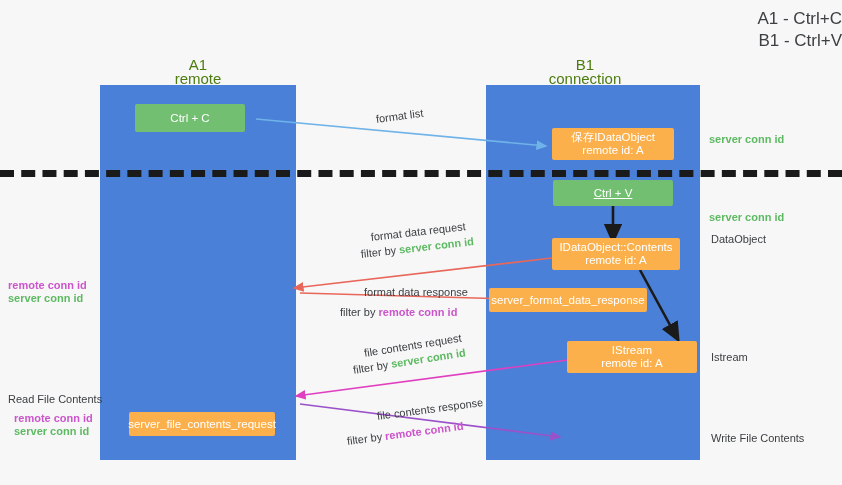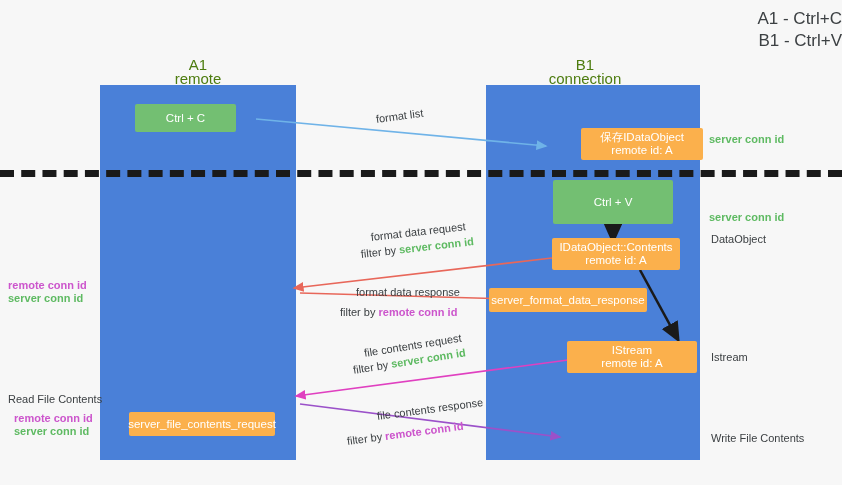--- a/index.html
+++ b/index.html
@@ -111,7 +111,7 @@
 
   <div class="dashline"></div>
 
-  <div class="box green" style="left:135px;top:104px;width:101px;height:28px;">
+  <div class="box green" style="left:135px;top:104px;width:110px;height:28px;">
     <span>Ctrl + C</span>
   </div>
 

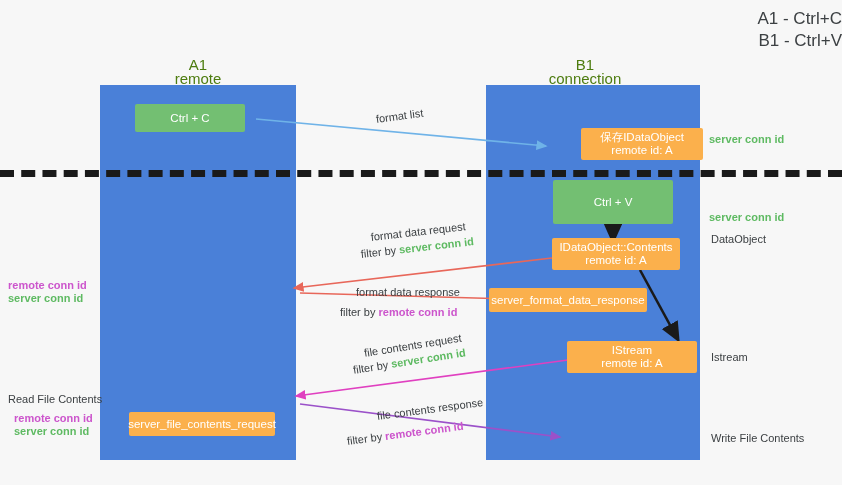--- a/index.html
+++ b/index.html
@@ -115,7 +115,7 @@
     <span>Ctrl + C</span>
   </div>
 
-  <div class="box orange" style="left:552px;top:128px;width:122px;height:32px;margin-left:29px;">
+  <div class="box orange" style="left:552px;top:128px;width:122px;height:32px;">
     <span>保存IDataObject</span>
     <span>remote id: A</span>
   </div>

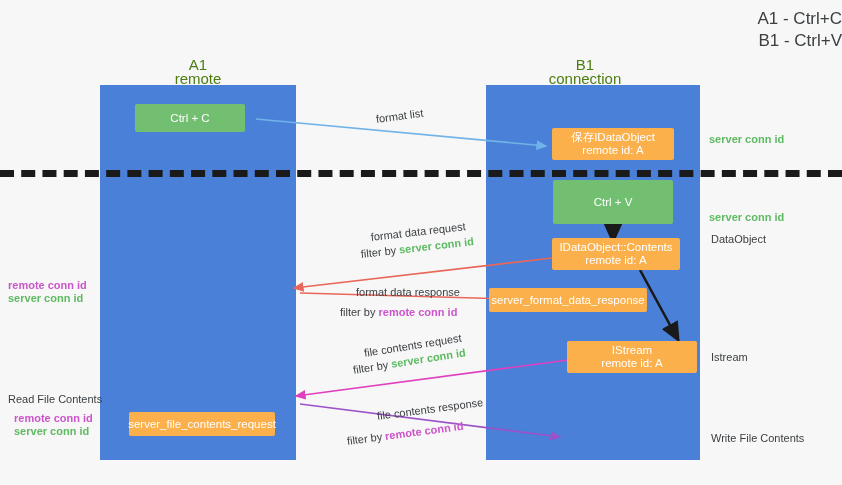--- a/index.html
+++ b/index.html
@@ -120,7 +120,7 @@
     <span>remote id: A</span>
   </div>
 
-  <div class="box green" style="left:553px;top:180px;width:120px;height:44px;">
+  <div class="box green" style="left:553px;top:180px;width:120px;height:26px;text-decoration:underline;">
     <span>Ctrl + V</span>
   </div>
 

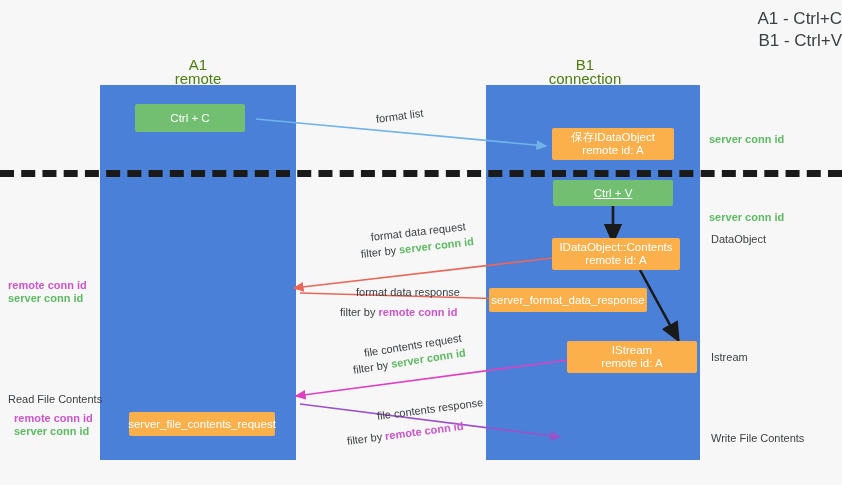--- a/index.html
+++ b/index.html
@@ -155,7 +155,7 @@
     <span>filter by </span><span class="g">server conn id</span>
   </div>
 
-  <div class="lbl mixed" style="left:356px;top:285px;">
+  <div class="lbl mixed" style="left:364px;top:285px;">
     <span>format data response</span>
   </div>
   <div class="lbl mixed" style="left:340px;top:305px;">

